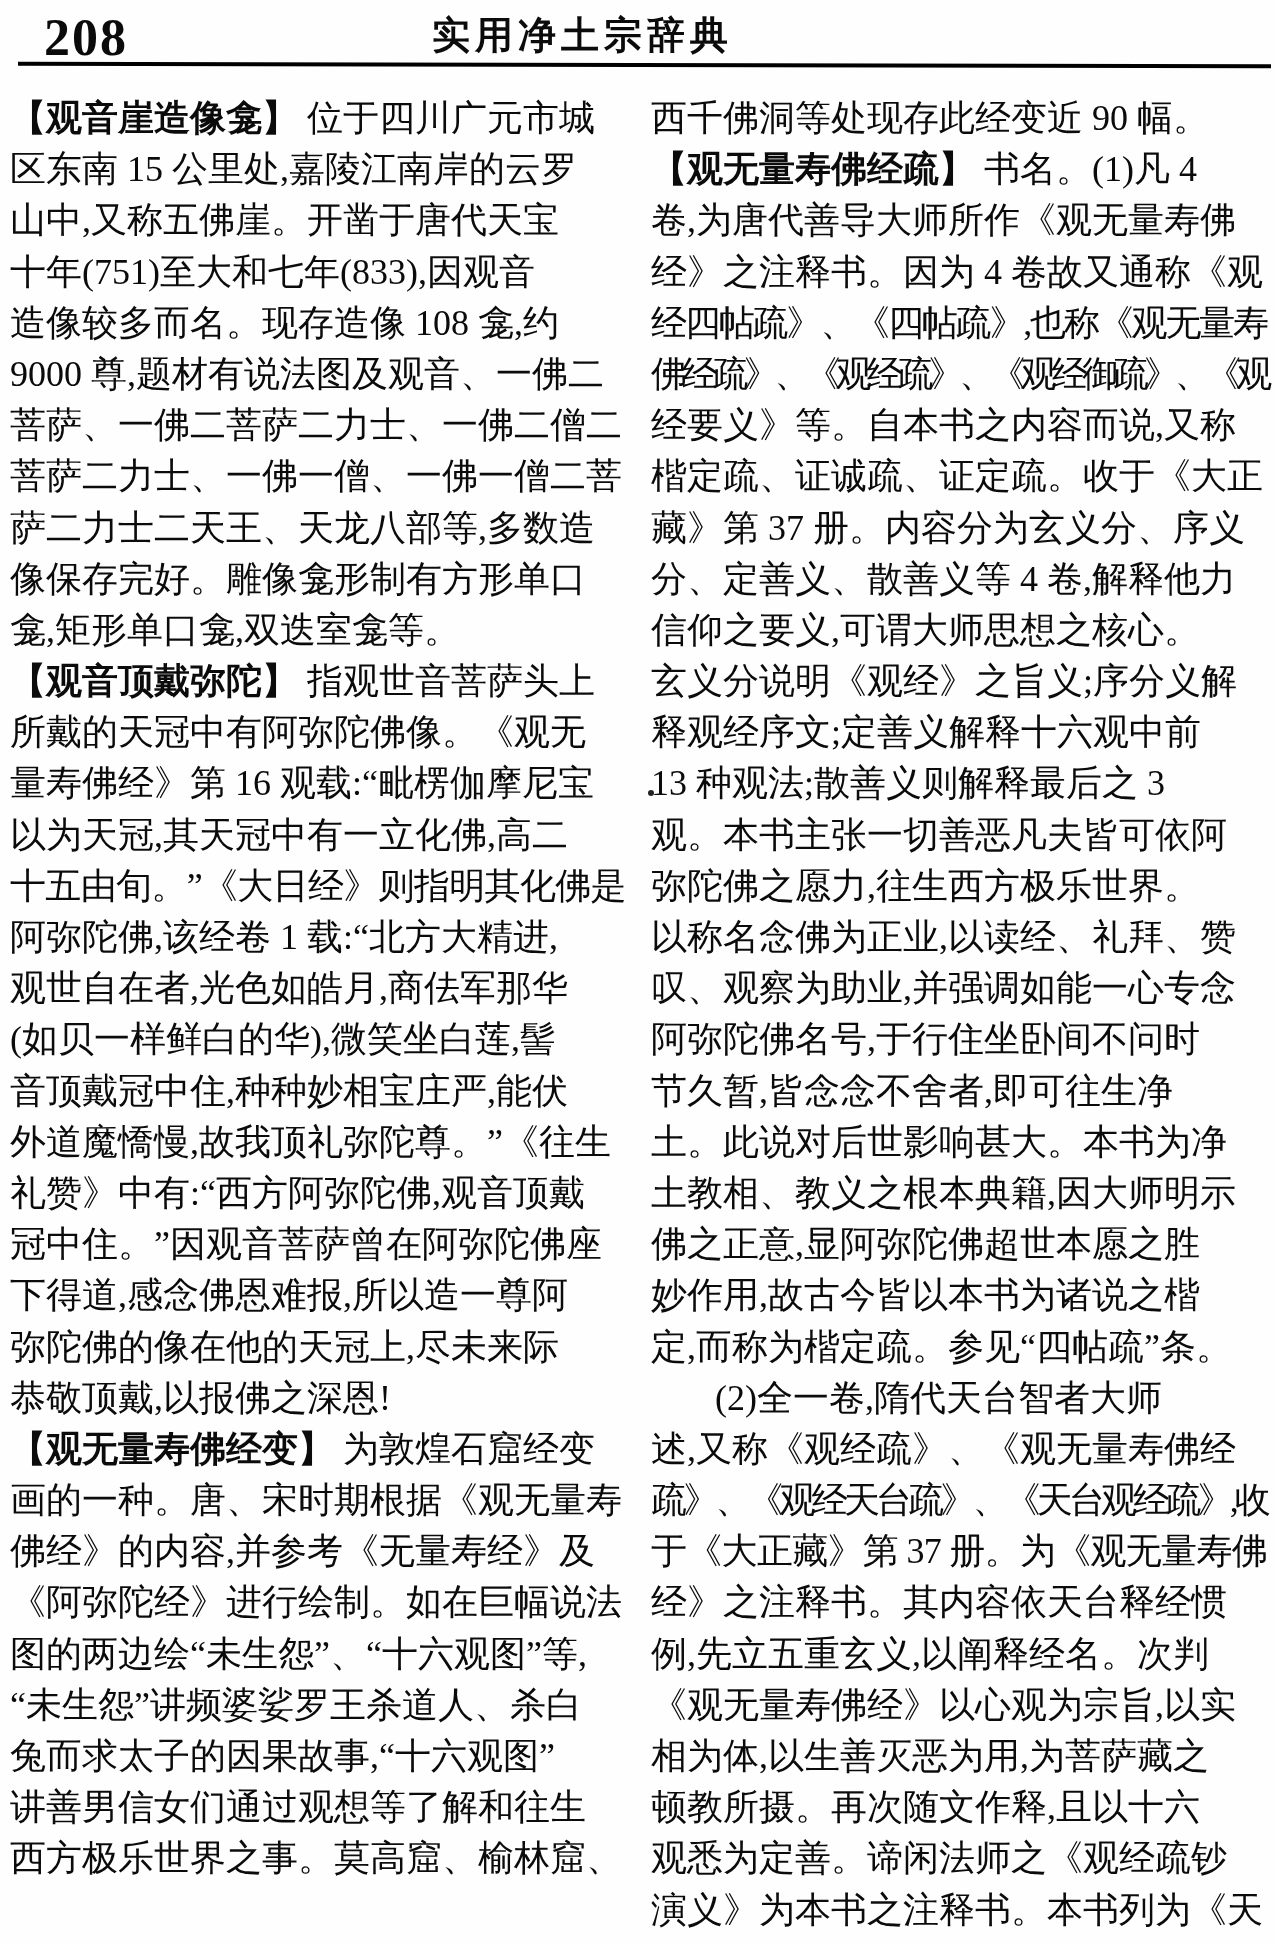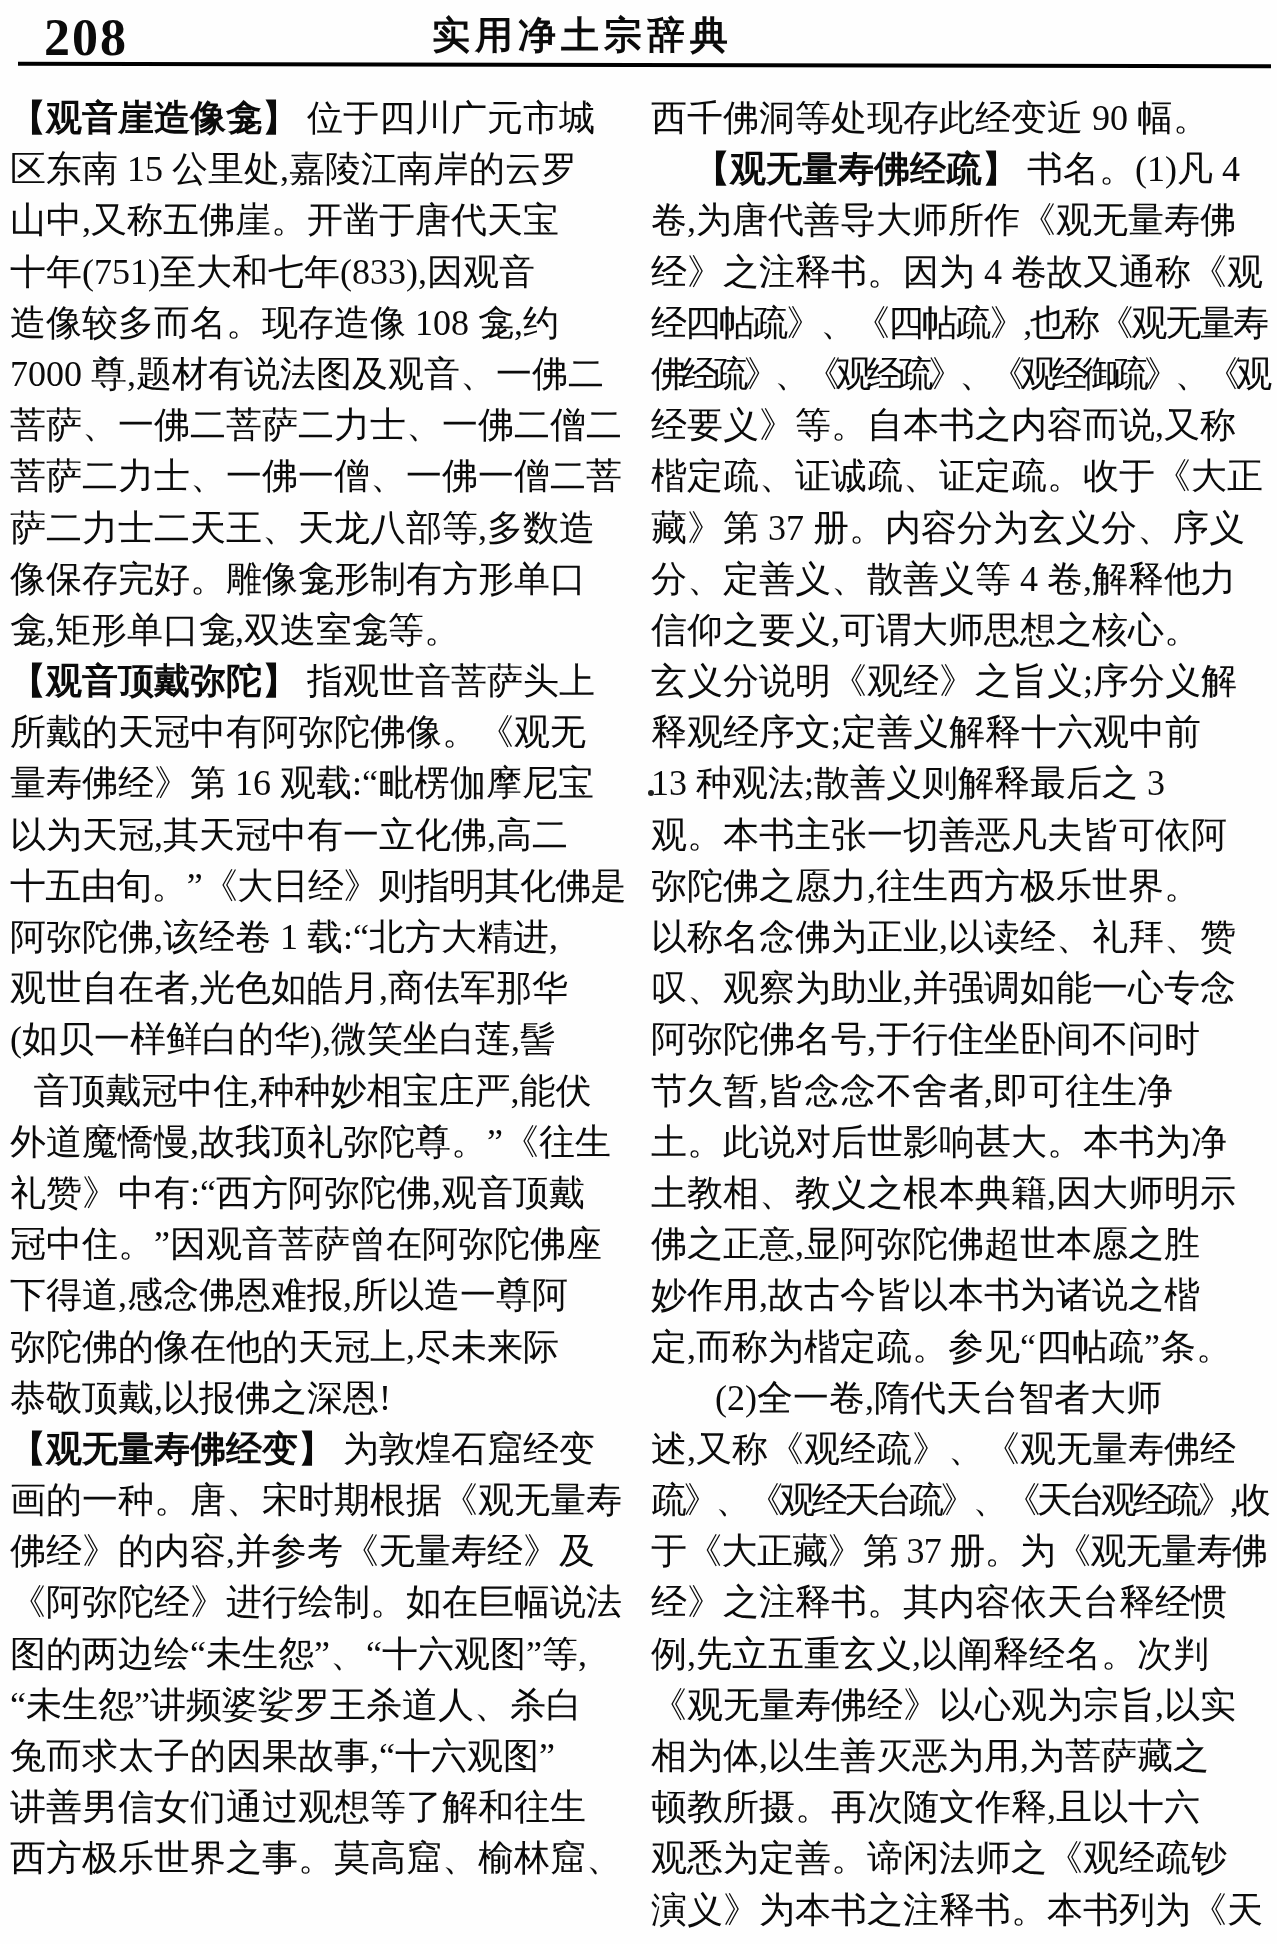--- a/index.html
+++ b/index.html
@@ -94,7 +94,7 @@
       </div>
     <div class="column">
         <div class="line" style="letter-spacing: 0px;">西千佛洞等处现存此经变近 90 幅。</div>
-        <div class="line" style="letter-spacing: 0px; margin-left: 43px;"><b class="headword">【观无量寿佛经疏】</b> 书名。(1)凡 4</div>
+        <div class="line" style="letter-spacing: 0px;"><b class="headword">【观无量寿佛经疏】</b> 书名。(1)凡 4</div>
         <div class="line" style="letter-spacing: 0px;">卷,为唐代善导大师所作《观无量寿佛</div>
         <div class="line" style="letter-spacing: 0px;">经》之注释书。因为 4 卷故又通称《观</div>
         <div class="line" style="letter-spacing: -2.16px;">经四帖疏》、《四帖疏》,也称《观无量寿</div>

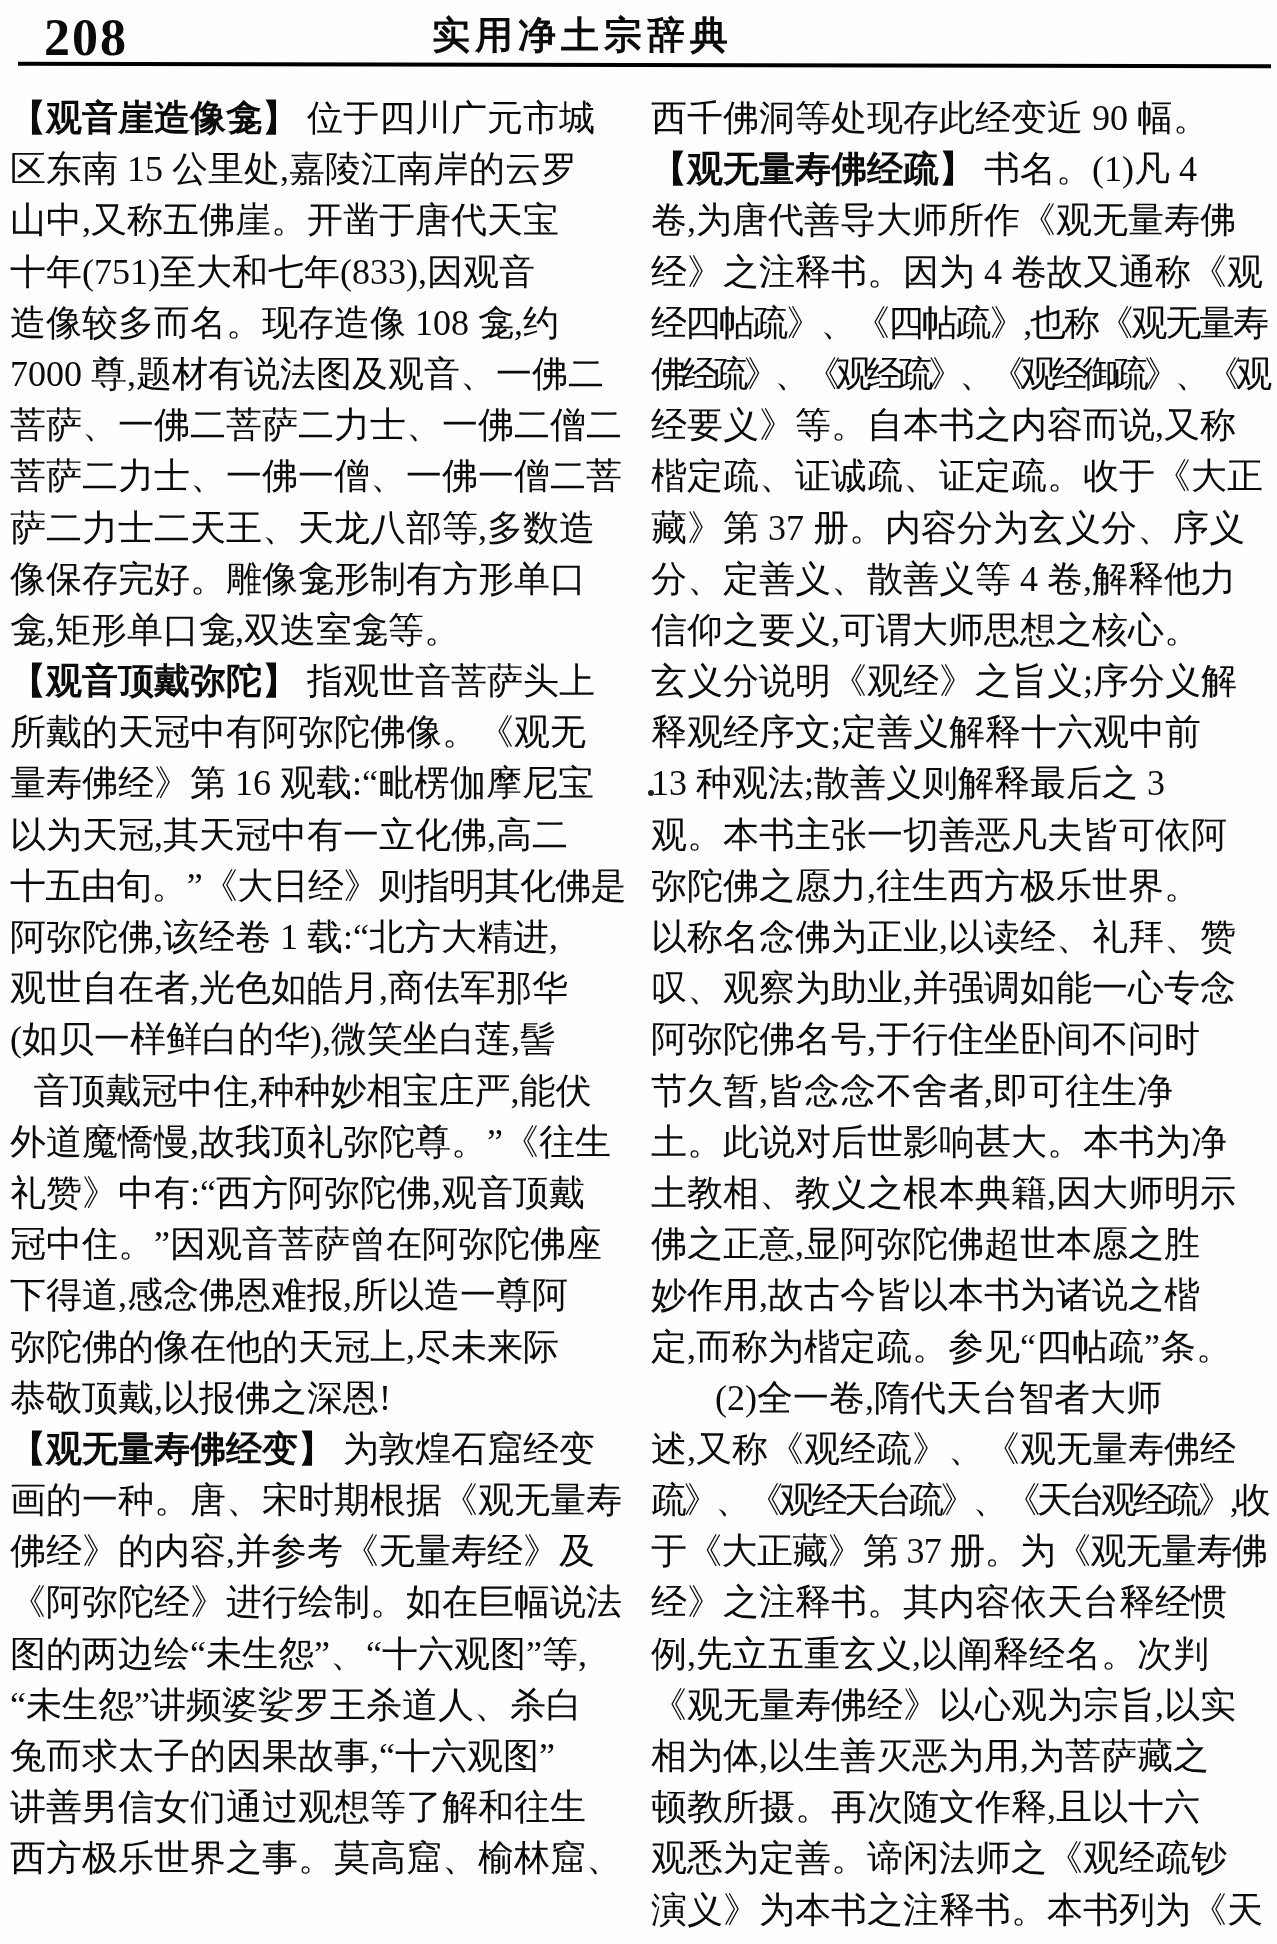--- a/index.html
+++ b/index.html
@@ -61,7 +61,7 @@
         <div class="line" style="letter-spacing: 0px;">山中,又称五佛崖。开凿于唐代天宝</div>
         <div class="line" style="letter-spacing: 0px;">十年(751)至大和七年(833),因观音</div>
         <div class="line" style="letter-spacing: 0px;">造像较多而名。现存造像 108 龛,约</div>
-        <div class="line" style="letter-spacing: 0px;">7000 尊,题材有说法图及观音、一佛二</div>
+        <div class="line" style="letter-spacing: 0px;">9000 尊,题材有说法图及观音、一佛二</div>
         <div class="line" style="letter-spacing: 0px;">菩萨、一佛二菩萨二力士、一佛二僧二</div>
         <div class="line" style="letter-spacing: 0px;">菩萨二力士、一佛一僧、一佛一僧二菩</div>
         <div class="line" style="letter-spacing: 0px;">萨二力士二天王、天龙八部等,多数造</div>

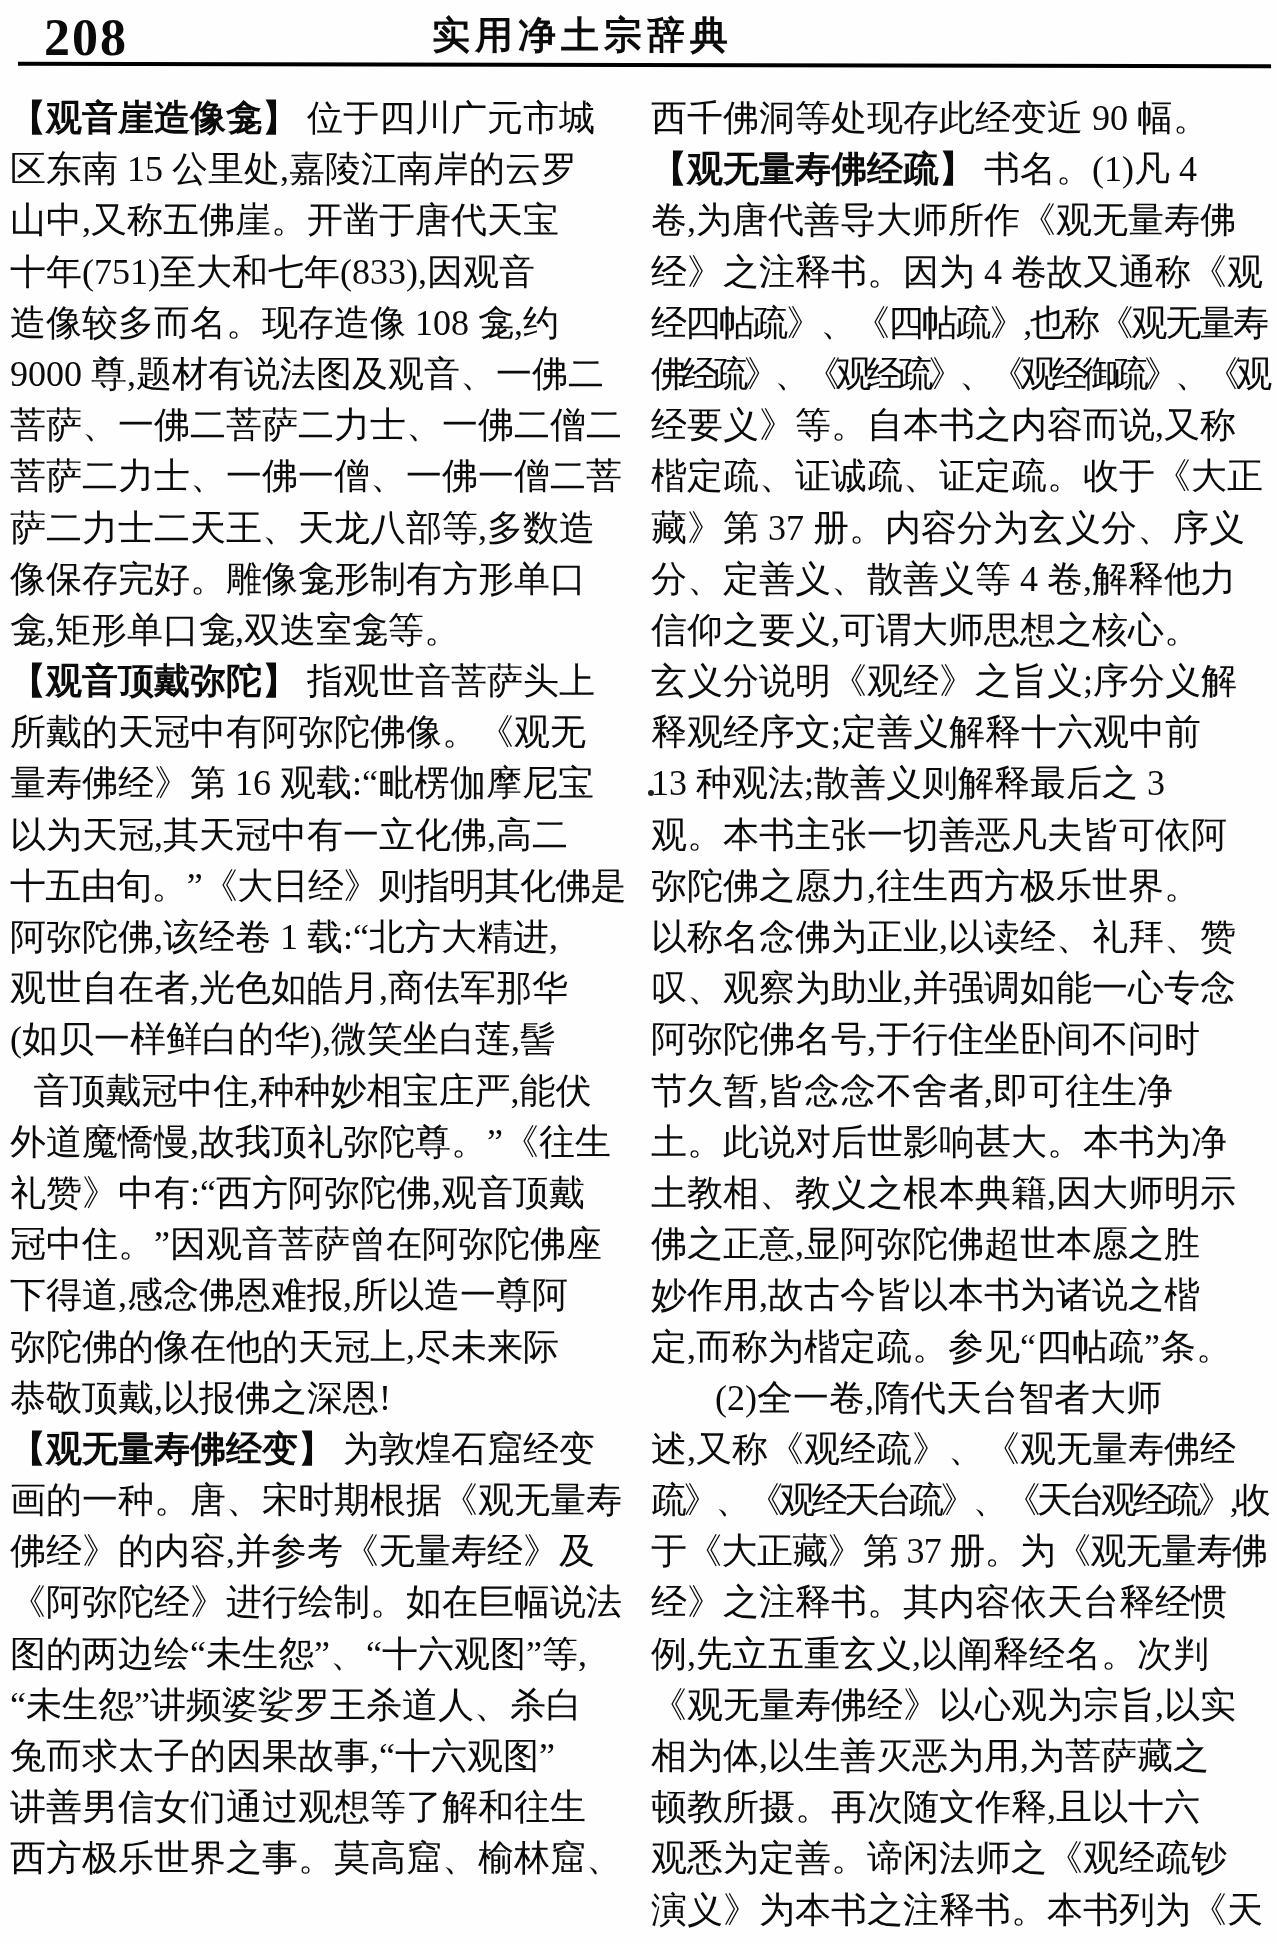--- a/index.html
+++ b/index.html
@@ -75,7 +75,7 @@
         <div class="line" style="letter-spacing: 0px;">阿弥陀佛,该经卷 1 载:“北方大精进,</div>
         <div class="line" style="letter-spacing: 0px;">观世自在者,光色如皓月,商佉军那华</div>
         <div class="line" style="letter-spacing: 0px;">(如贝一样鲜白的华),微笑坐白莲,髻</div>
-        <div class="line" style="letter-spacing: 0px; text-align: center;">音顶戴冠中住,种种妙相宝庄严,能伏</div>
+        <div class="line" style="letter-spacing: 0px;">音顶戴冠中住,种种妙相宝庄严,能伏</div>
         <div class="line" style="letter-spacing: 0px;">外道魔憍慢,故我顶礼弥陀尊。”《往生</div>
         <div class="line" style="letter-spacing: 0px;">礼赞》中有:“西方阿弥陀佛,观音顶戴</div>
         <div class="line" style="letter-spacing: 0px;">冠中住。”因观音菩萨曾在阿弥陀佛座</div>

